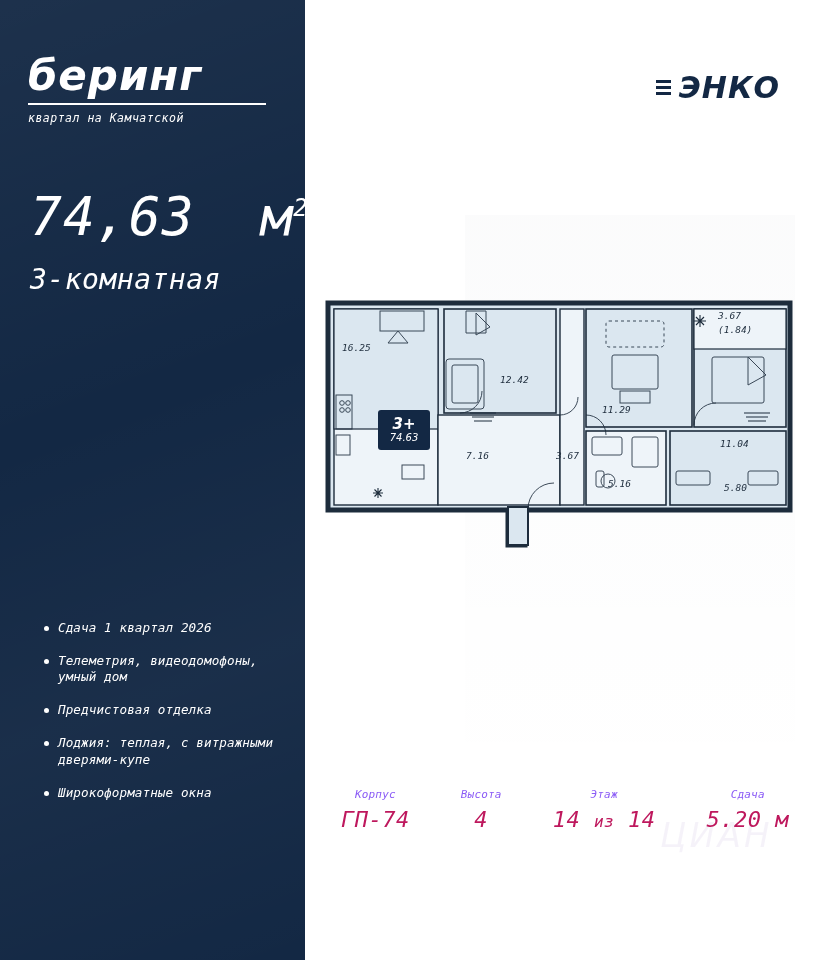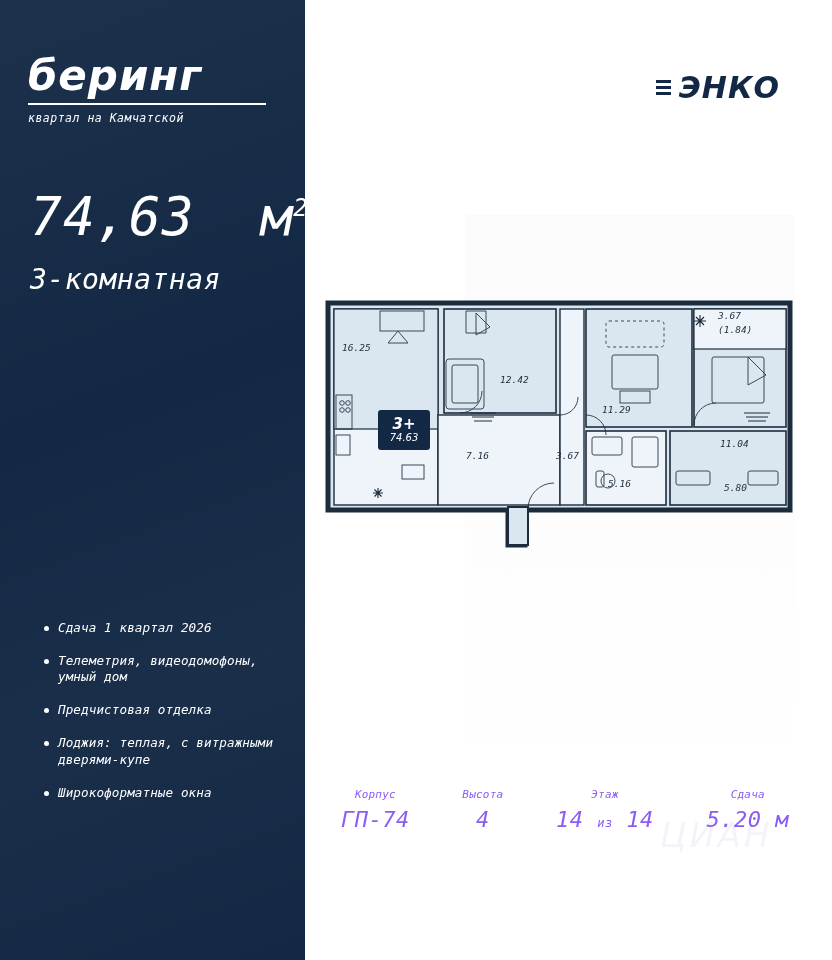--- a/index.html
+++ b/index.html
@@ -182,7 +182,7 @@
   }
   .info-value {
     font-size: 22px;
-    color: #8b5cf6;
+    color: #be185d;
     letter-spacing: 0.5px;
     white-space: nowrap;
   }

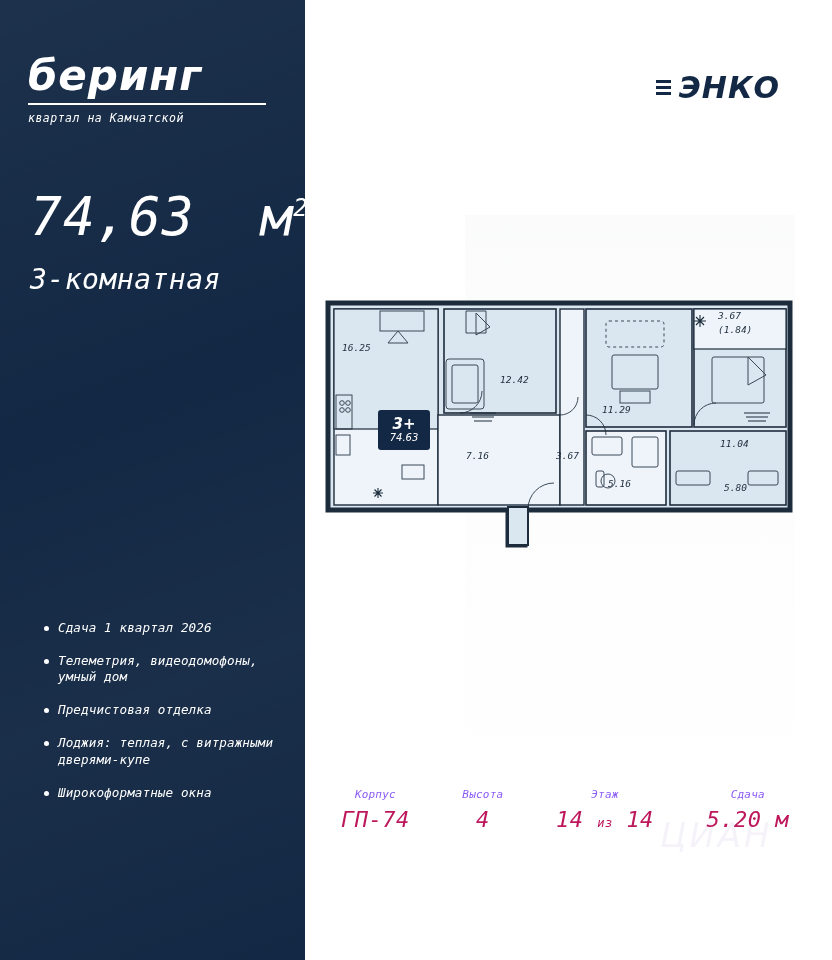--- a/index.html
+++ b/index.html
@@ -187,7 +187,7 @@
     white-space: nowrap;
   }
   .info-value .small {
-    font-size: 12px;
+    font-size: 16px;
   }
 </style>
 </head>

